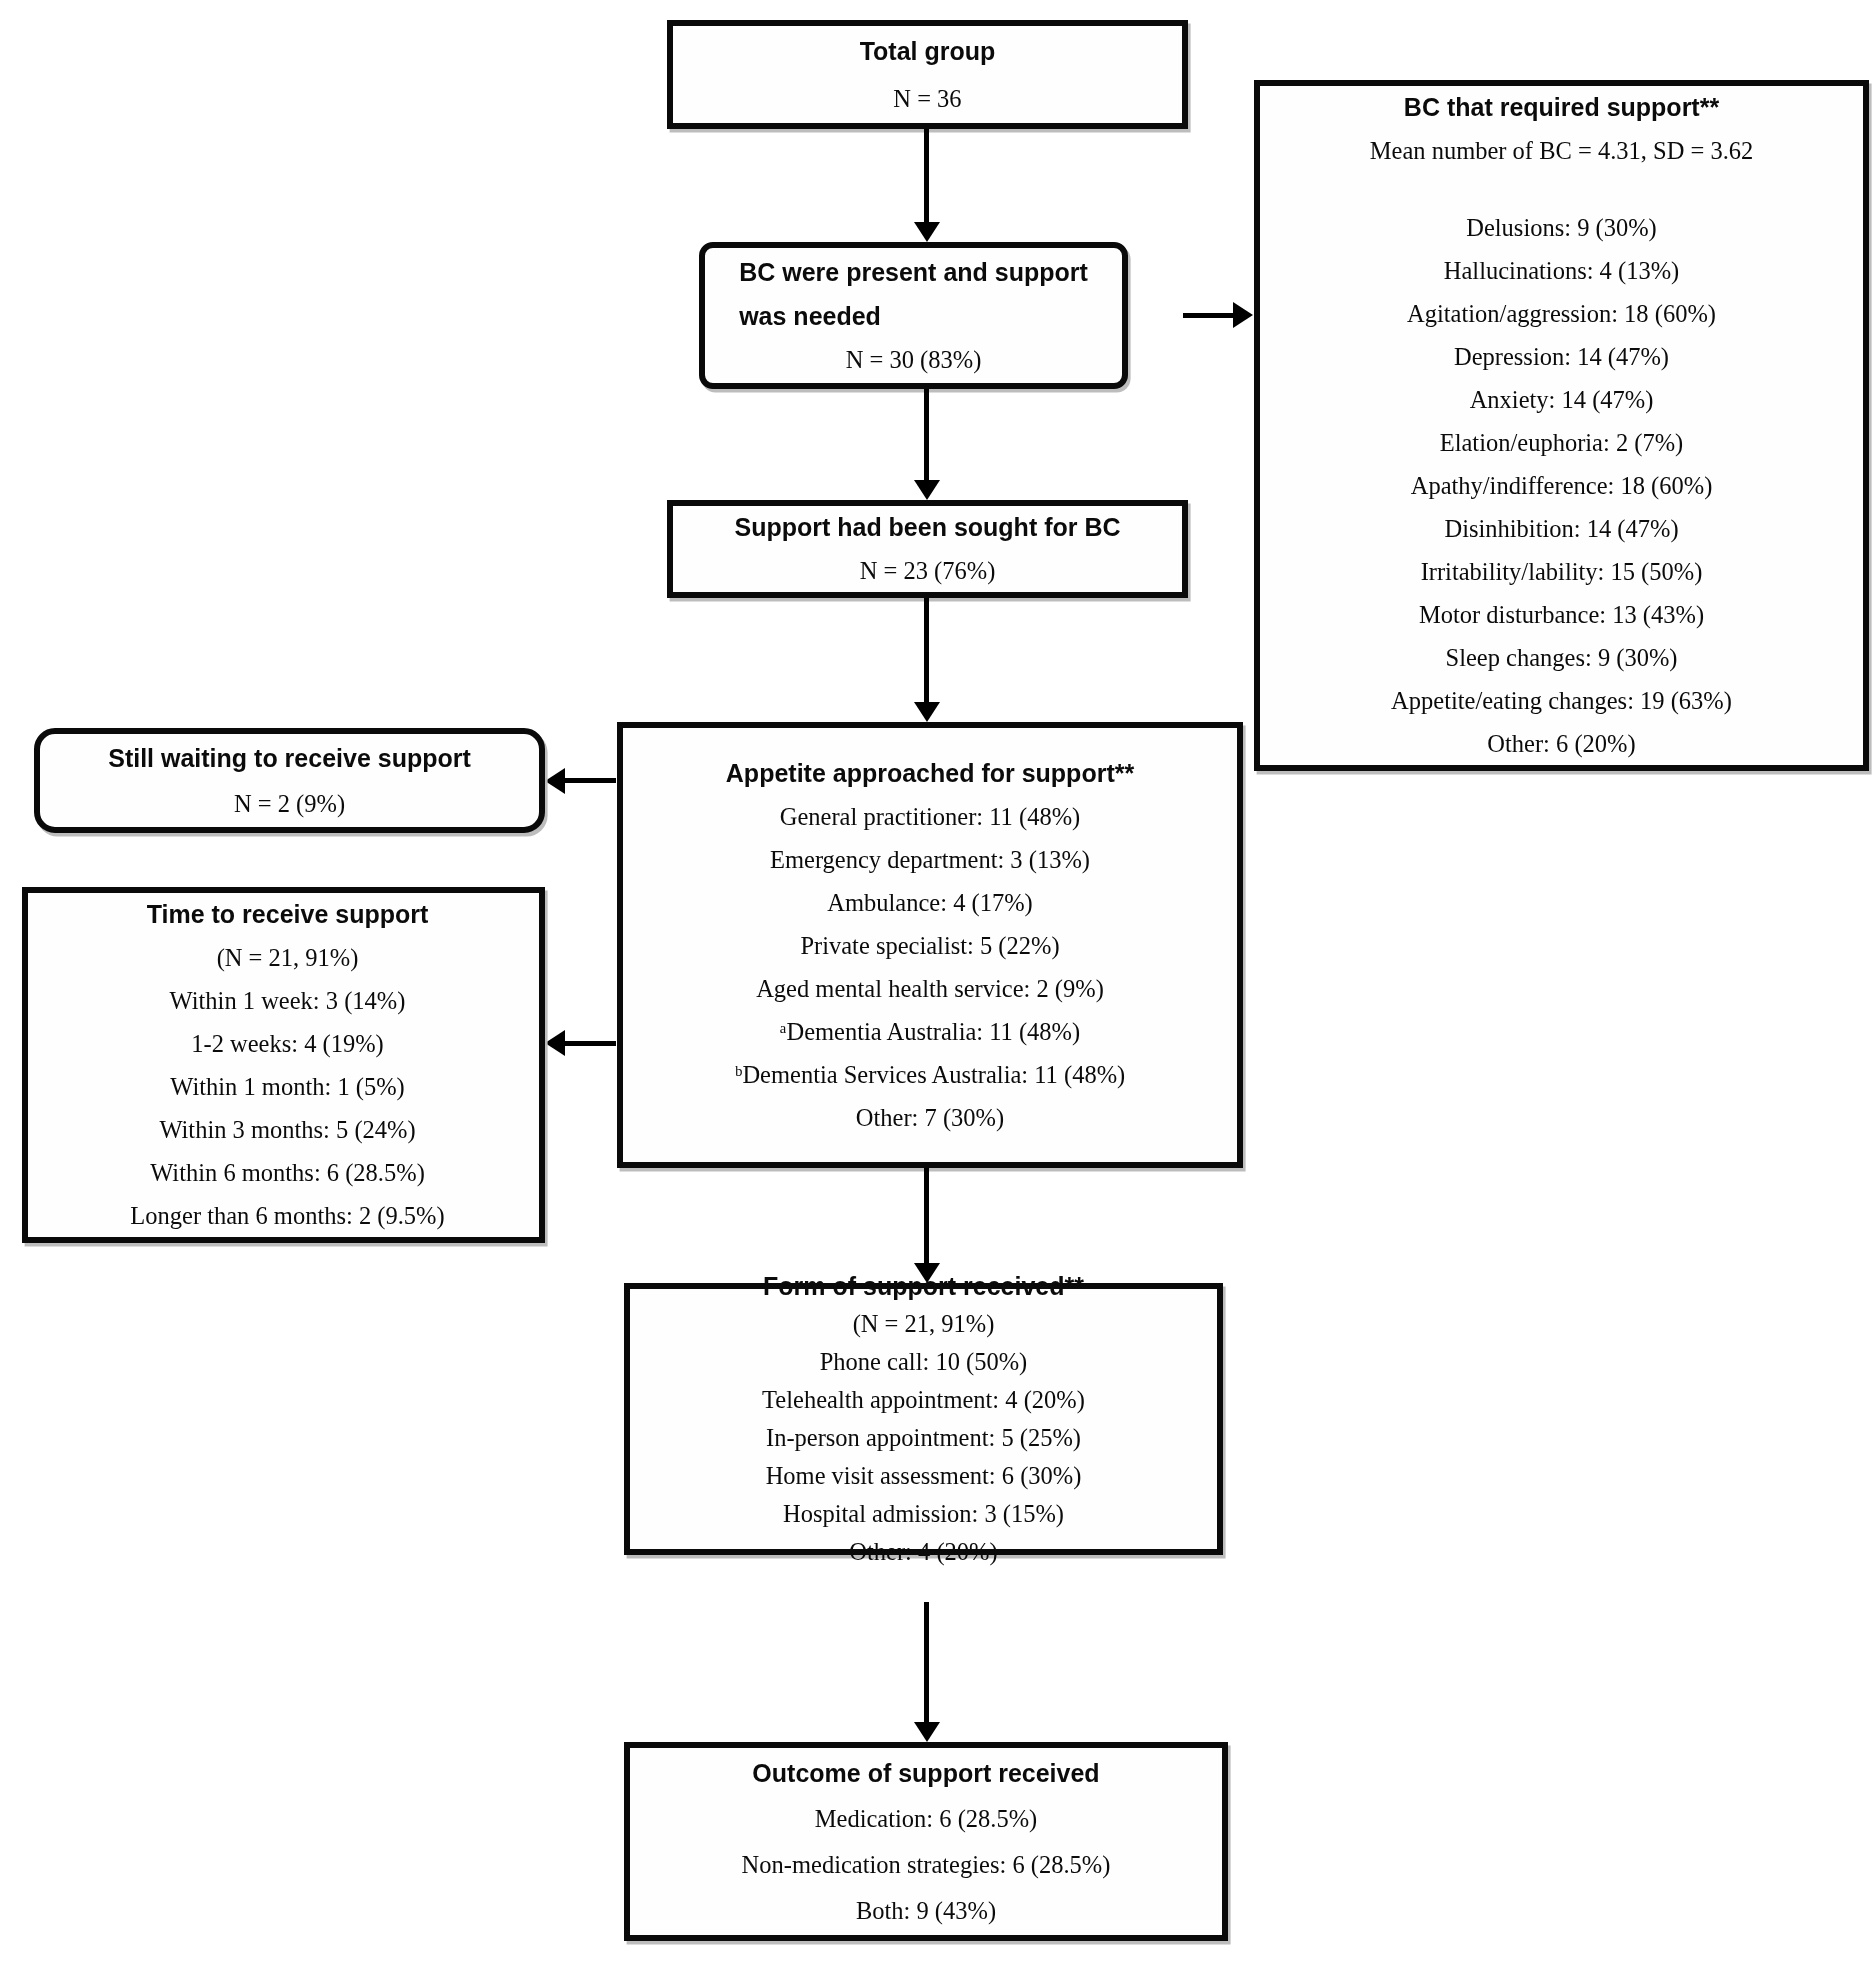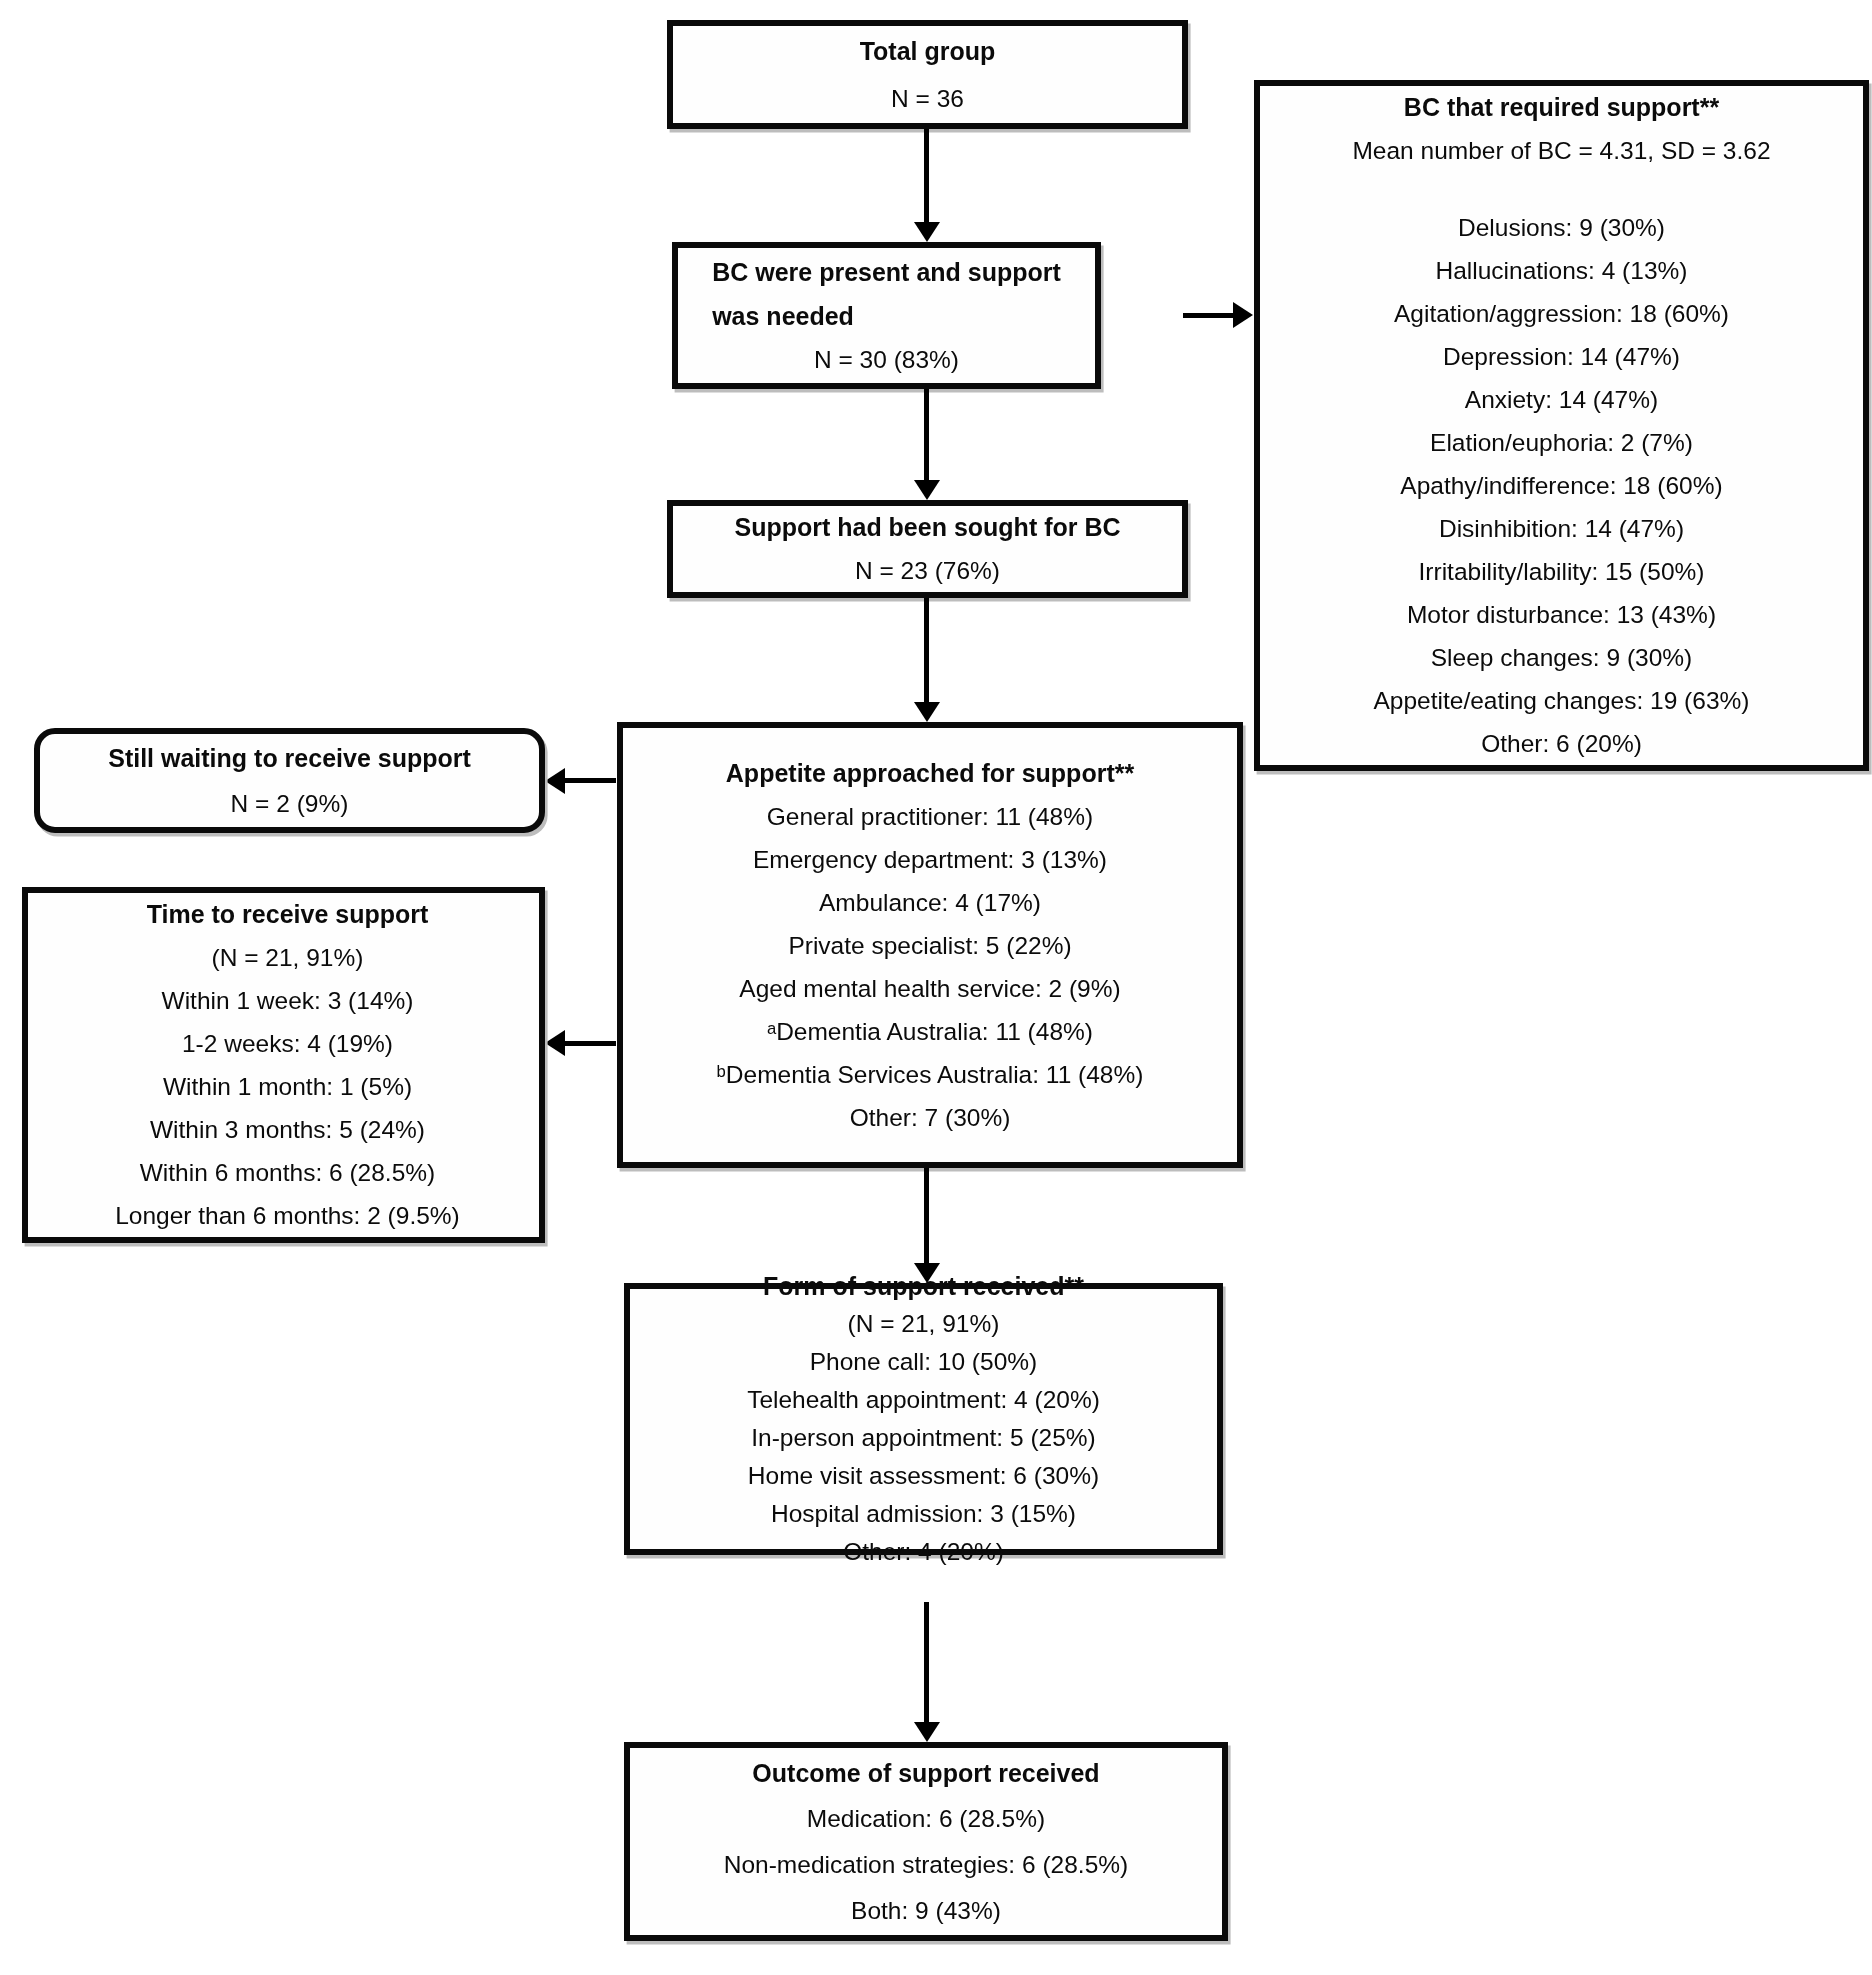--- a/index.html
+++ b/index.html
@@ -20,7 +20,7 @@
     box-sizing:border-box;
   }
   .ttl{font-weight:bold;font-size:25px;white-space:pre-line;}
-  .txt{font-weight:normal;font-size:24.5px;white-space:pre-line;}
+  .txt{font-weight:normal;font-size:24.5px;white-space:pre-line;font-family:Liberation Serif, serif;}
   .lh108 .ttl,.lh108 .txt{line-height:47px;}
   .lh104 .ttl,.lh104 .txt{line-height:46px;}
   .lh100 .ttl,.lh100 .txt{line-height:44px;}

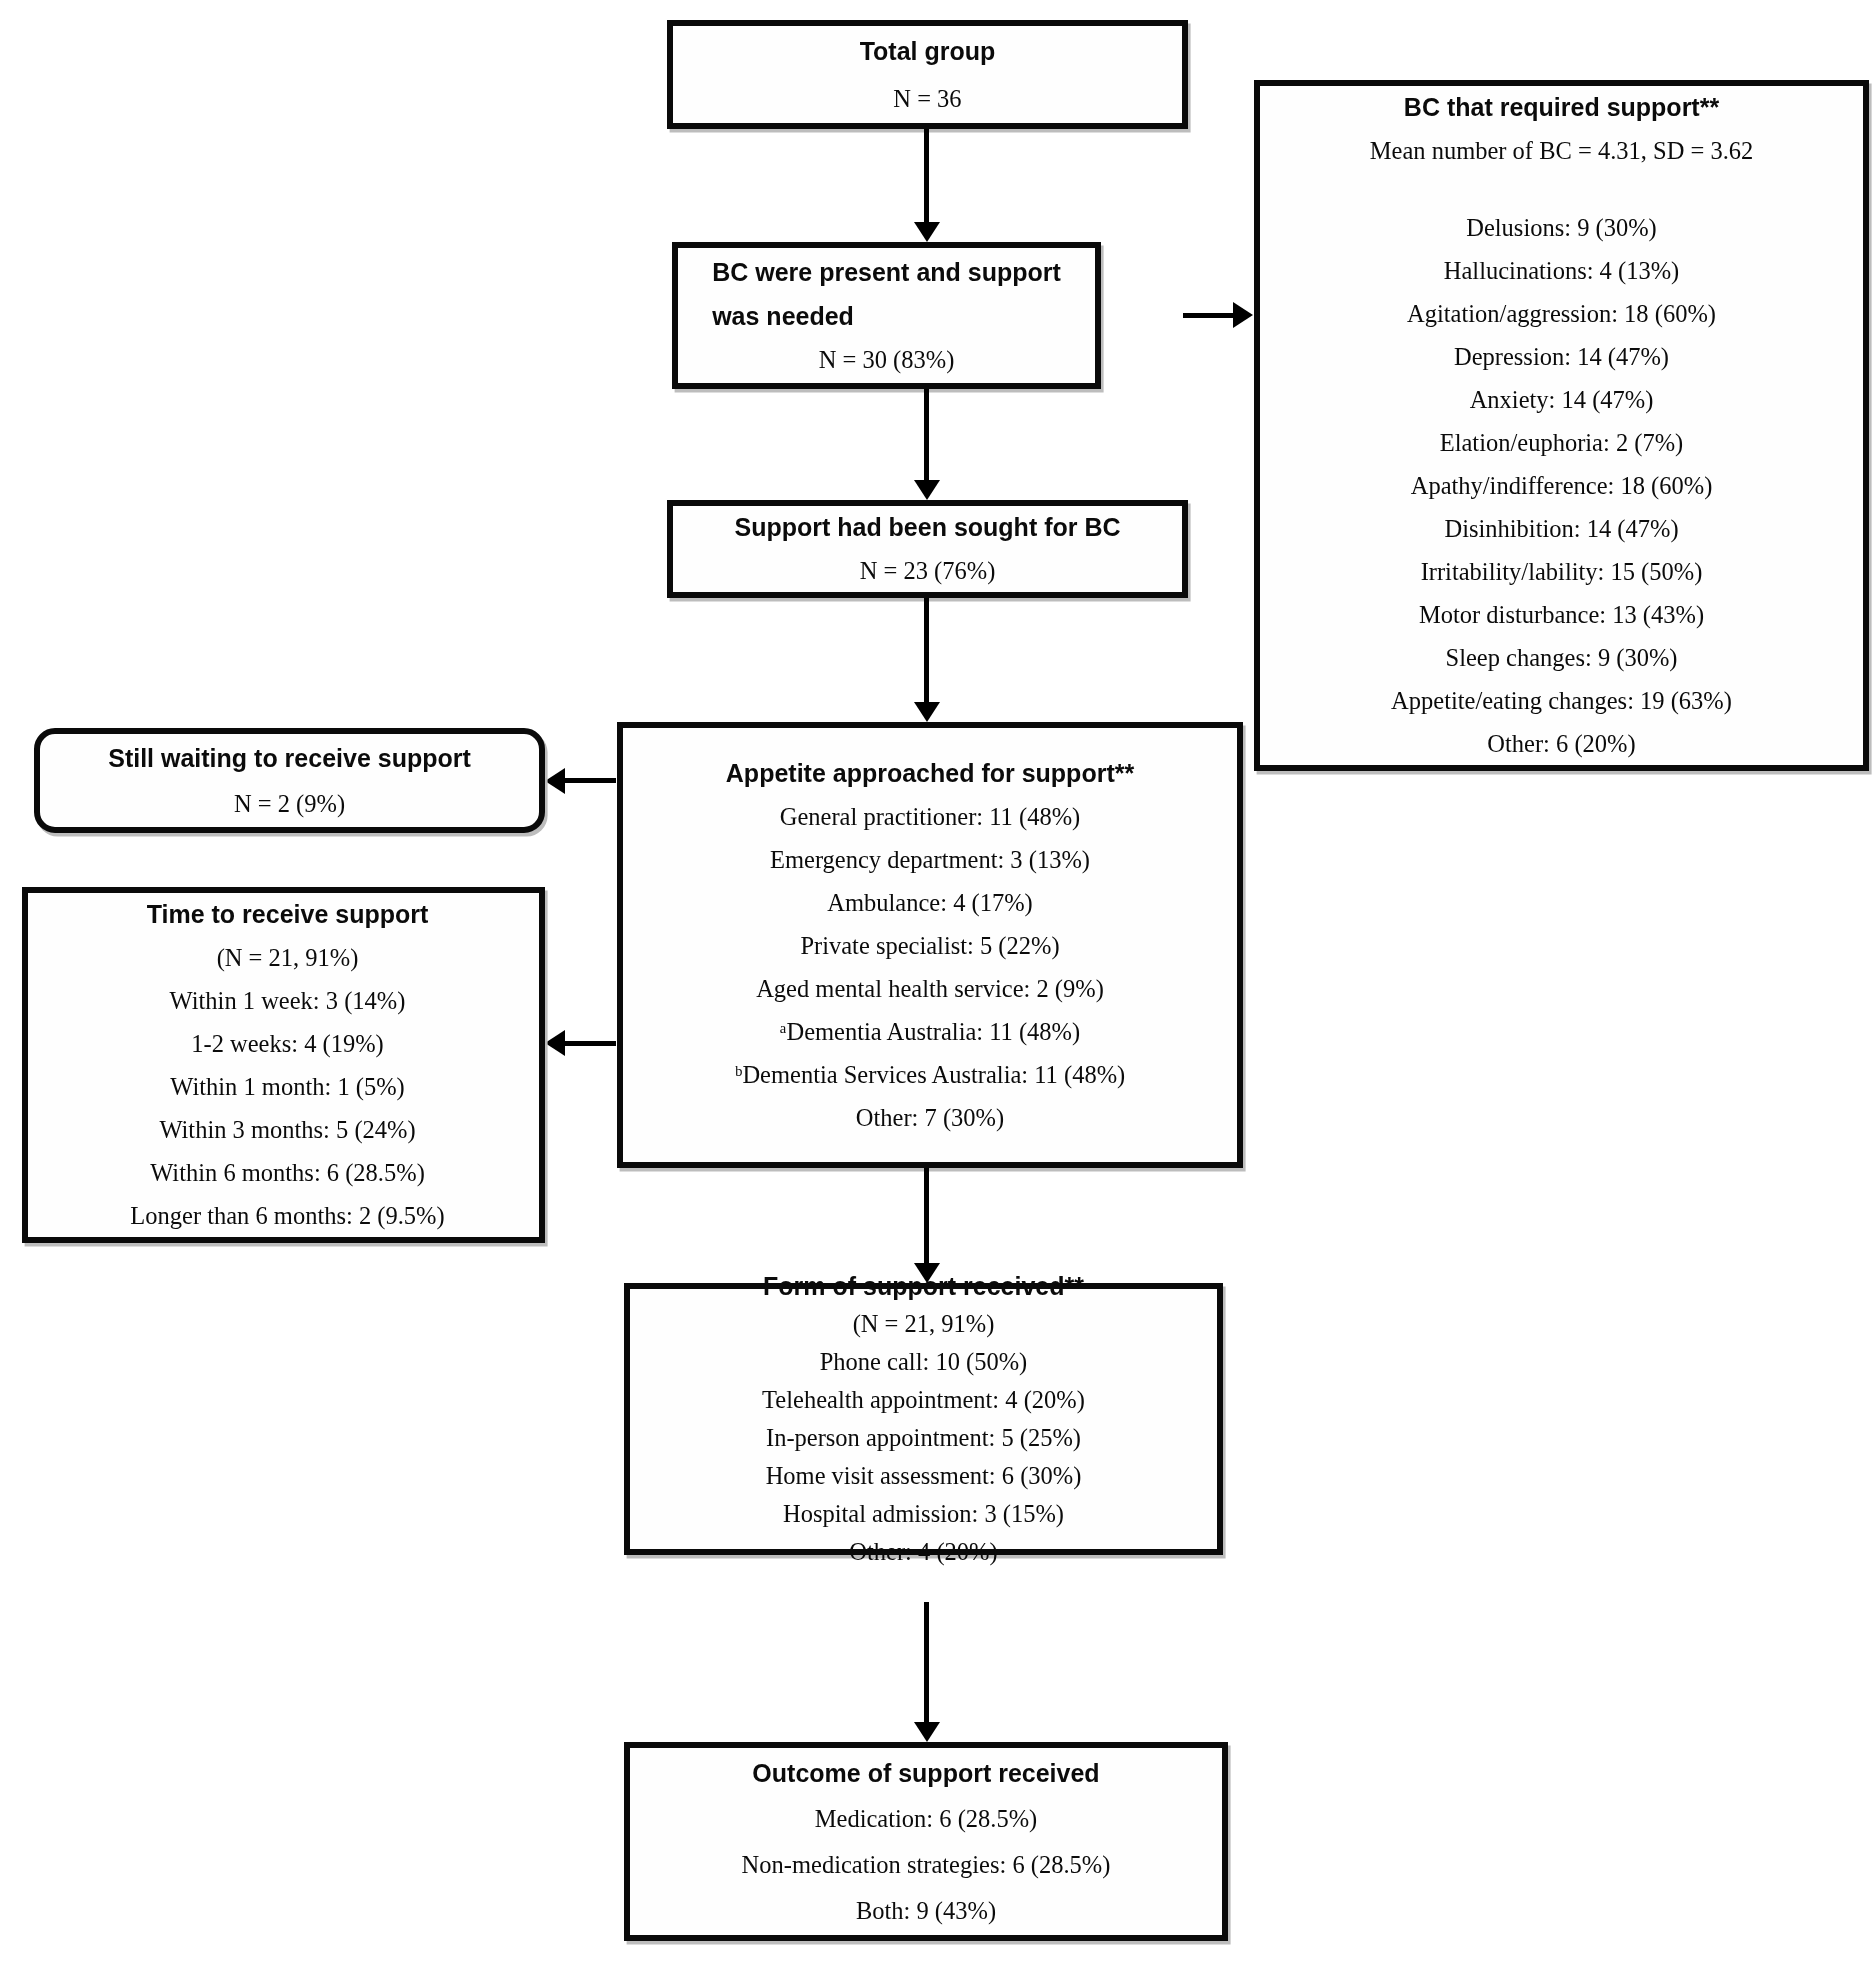--- a/index.html
+++ b/index.html
@@ -49,7 +49,7 @@
   <div class="vline" style="left:924px;top:129px;height:93px;"></div>
   <div class="ah ah-down" style="left:914px;top:222px;"></div>
 
-  <div class="box lh100" style="left:672px;top:242px;width:429px;height:147px;">
+  <div class="box lh100" style="left:699px;top:242px;width:429px;height:147px;border-radius:14px;">
     <div class="ttl">BC were present and support
 was needed</div>
     <div class="txt">N = 30  (83%)</div>

